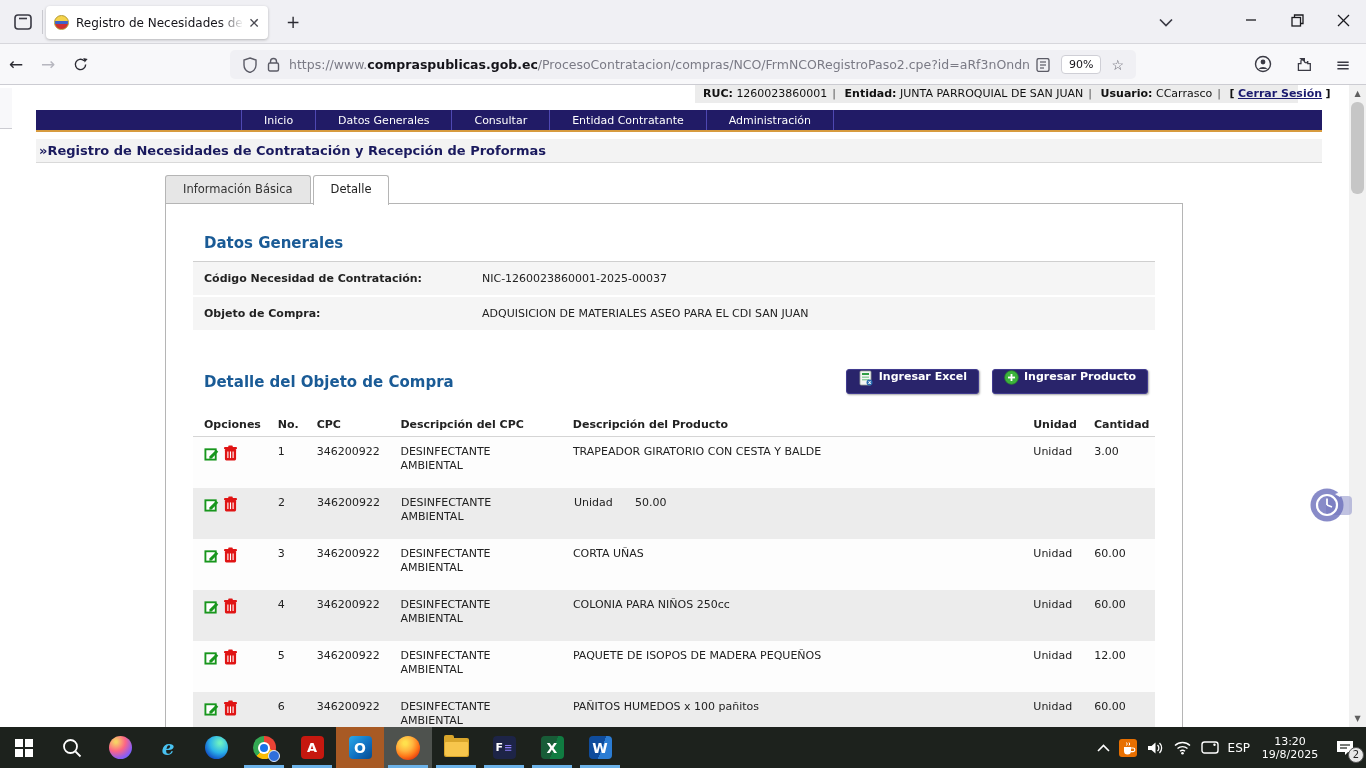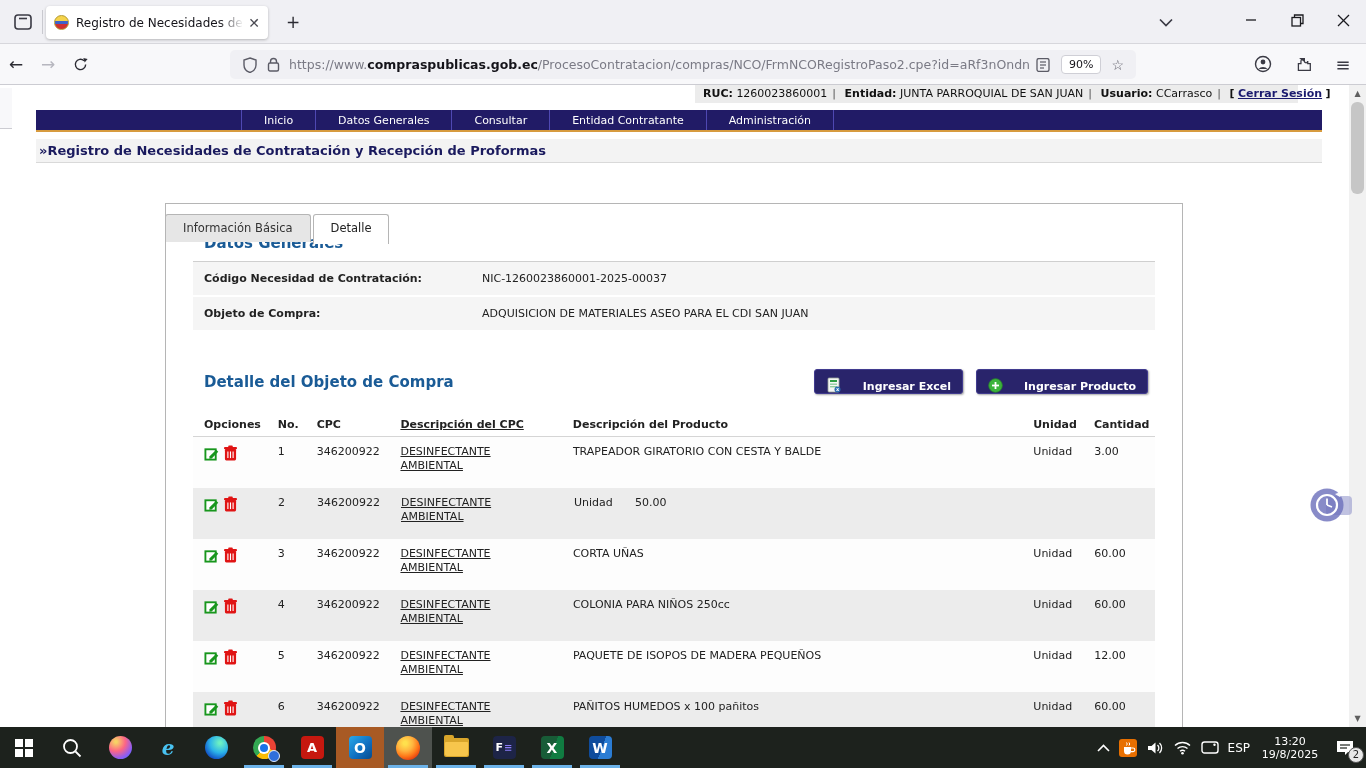--- a/index.html
+++ b/index.html
@@ -48,7 +48,7 @@
 
   .pagetitle-strip { position:absolute; left:36px; top:54px; width:1286px; height:24px; background:#f3f3f3; border-bottom:1px solid #d9d9d9; font-size:13px; font-weight:bold; color:#1a1a5e; line-height:23px; padding-left:3px; }
 
-  .tabs-row { position:absolute; left:165px; top:90px; height:29px; z-index:3; display:flex;margin-top:39px; }
+  .tabs-row { position:absolute; left:165px; top:90px; height:29px; z-index:3; display:flex; }
   .ptab { height:28px; line-height:27px; padding:0 17px; background:#e6e6e6; border:1px solid #b5b5b5; border-bottom:none; border-radius:3px 3px 0 0; font-size:11.5px; color:#333; margin-right:2px; cursor:pointer; }
   .ptab.active { background:#fff; font-weight:normal; height:30px; color:#222; }
 

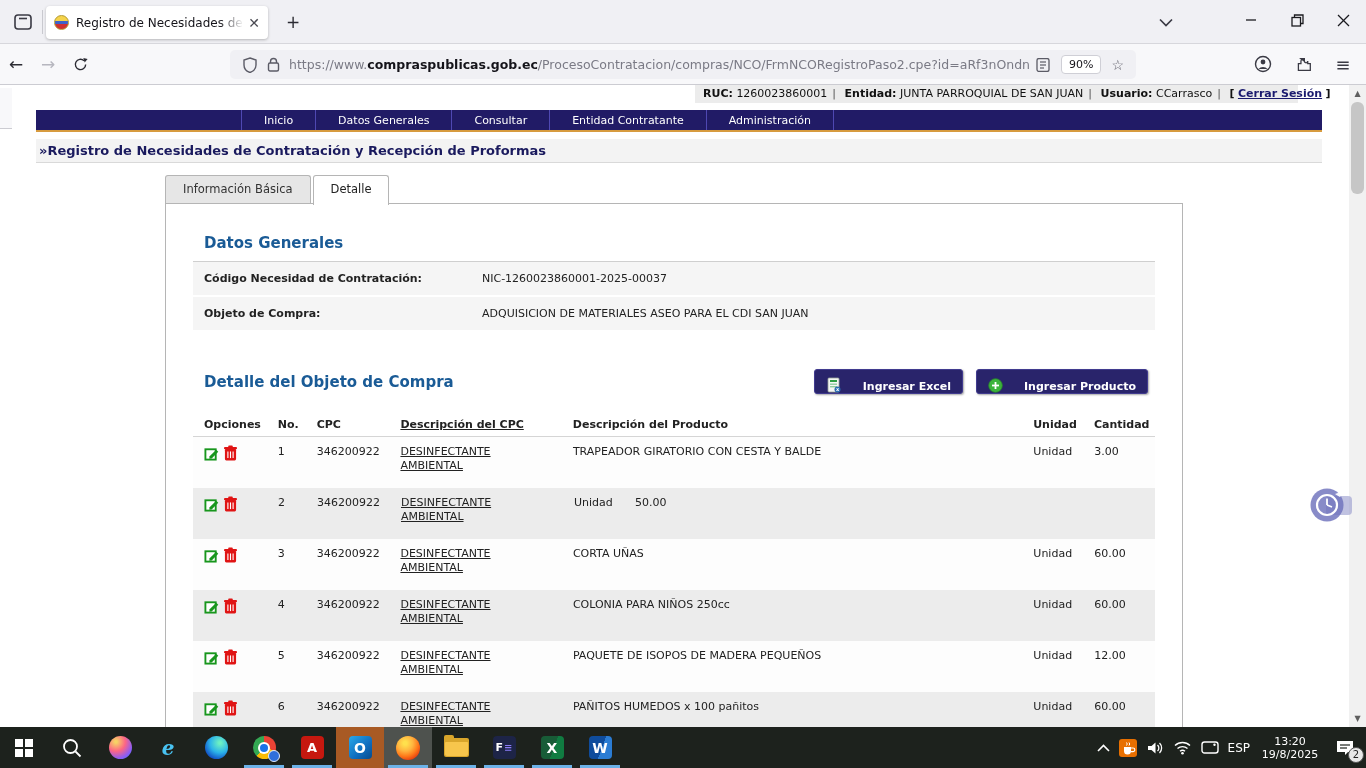--- a/index.html
+++ b/index.html
@@ -62,7 +62,7 @@
   .detail-head { margin:37px 27px 0 27px; position:relative; height:26px; }
   .detail-head .section-h2 { font-size:15px; font-weight:bold; color:#1a5b96; position:absolute; left:11px; top:4px; }
   .btn-group { position:absolute; right:7px; top:0; display:flex; gap:13px; }
-  .navy-btn { display:inline-flex; align-items:flex-end; gap:21px; background:#29246b; border:1px solid #413b8f; color:#fff; font-weight:bold; font-size:11px; padding:0 11px; height:25px; border-radius:3px; box-shadow:1px 1px 2px rgba(0,0,0,.35); cursor:pointer; white-space:nowrap; }
+  .navy-btn { display:inline-flex; align-items:flex-start; gap:5px; background:#29246b; border:1px solid #413b8f; color:#fff; font-weight:bold; font-size:11px; padding:0 11px; height:25px; border-radius:3px; box-shadow:1px 1px 2px rgba(0,0,0,.35); cursor:pointer; white-space:nowrap; }
 
   .tbl { margin:18px 27px 0 27px; font-size:11px; color:#222; }
   .tr { display:flex; }

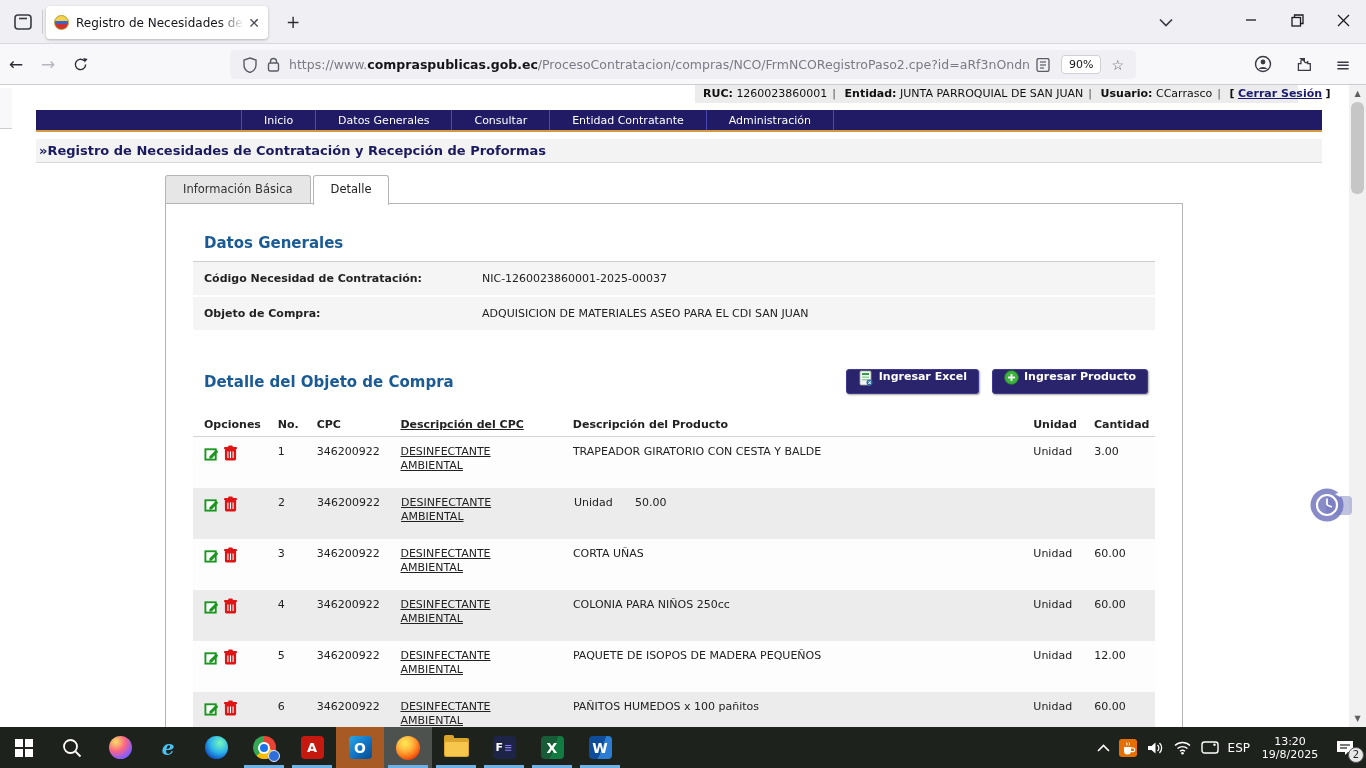--- a/index.html
+++ b/index.html
@@ -73,7 +73,7 @@
   .td { padding:8px 0 0 11px; }
   .tr.head .td { padding-top:0; }
   .c-op { width:74px; } .c-no { width:39px; } .c-cpc { width:84px; }
-  .c-dcpc { width:173px;text-decoration:underline; } .c-dprod { width:462px; } .c-uni { width:61px; }
+  .c-dcpc { width:173px; } .c-dprod { width:462px; } .c-uni { width:61px; }
   .c-cant { width:72px; text-align:left; padding-right:10px; }
   .cpc-wrap { display:block; width:105px; line-height:14px; }
   .op-icons { display:flex; gap:5px; align-items:center; }

